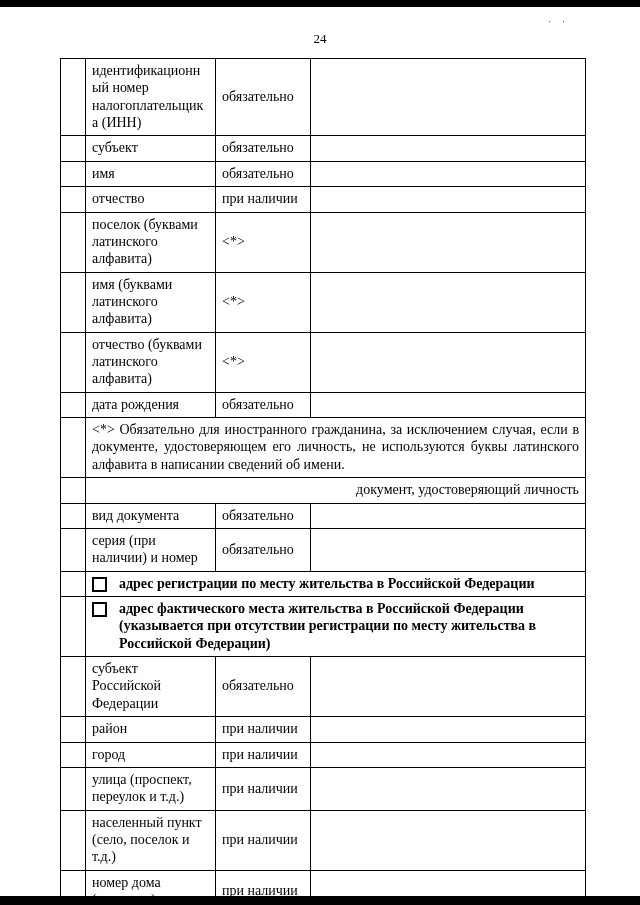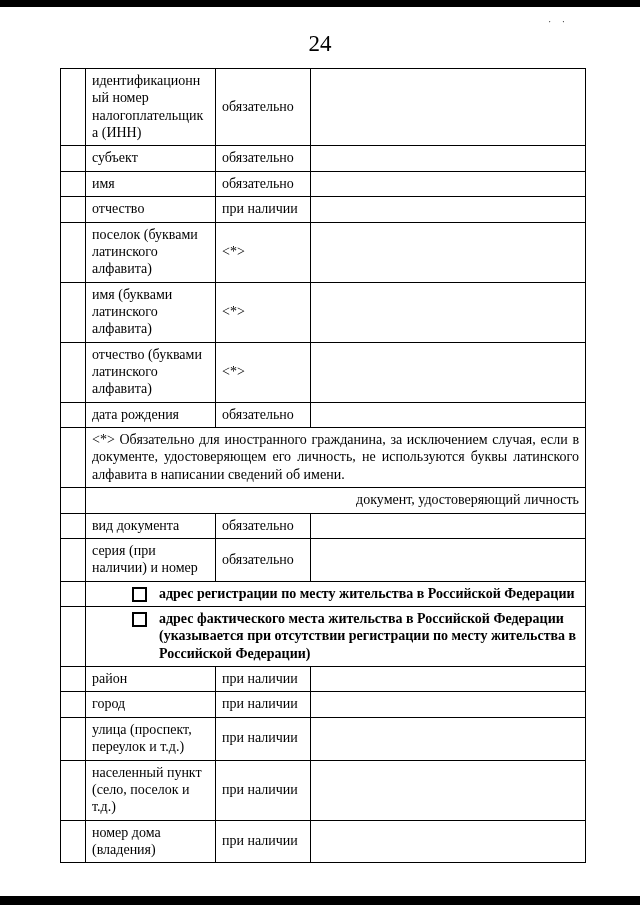--- a/index.html
+++ b/index.html
@@ -38,7 +38,7 @@
   .page-number {
     text-align: center;
     padding-top: 31px;
-    font-size: 23px;
+    font-size: 13px;
   }
   table.form {
     border-collapse: collapse;

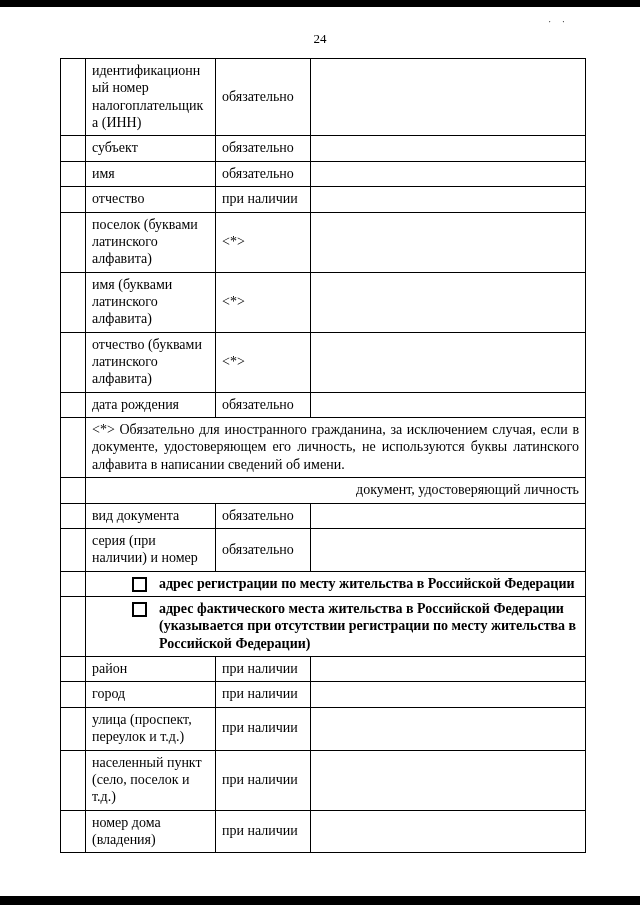--- a/index.html
+++ b/index.html
@@ -73,7 +73,6 @@
   .chk-wrap {
     display: flex;
     align-items: flex-start;
-    margin-left: 40px;
   }
   .chk {
     flex: 0 0 auto;

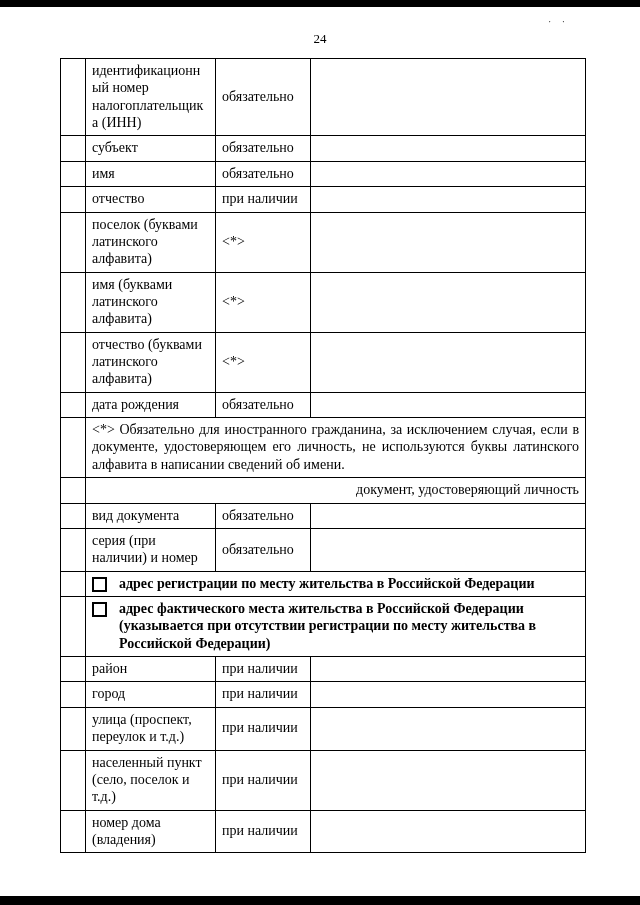--- a/index.html
+++ b/index.html
@@ -198,6 +198,12 @@
 
       <tr>
         <td></td>
+        <td>субъект Российской Федерации</td>
+        <td>обязательно</td>
+        <td></td>
+      </tr>
+      <tr>
+        <td></td>
         <td>район</td>
         <td>при наличии</td>
         <td></td>

